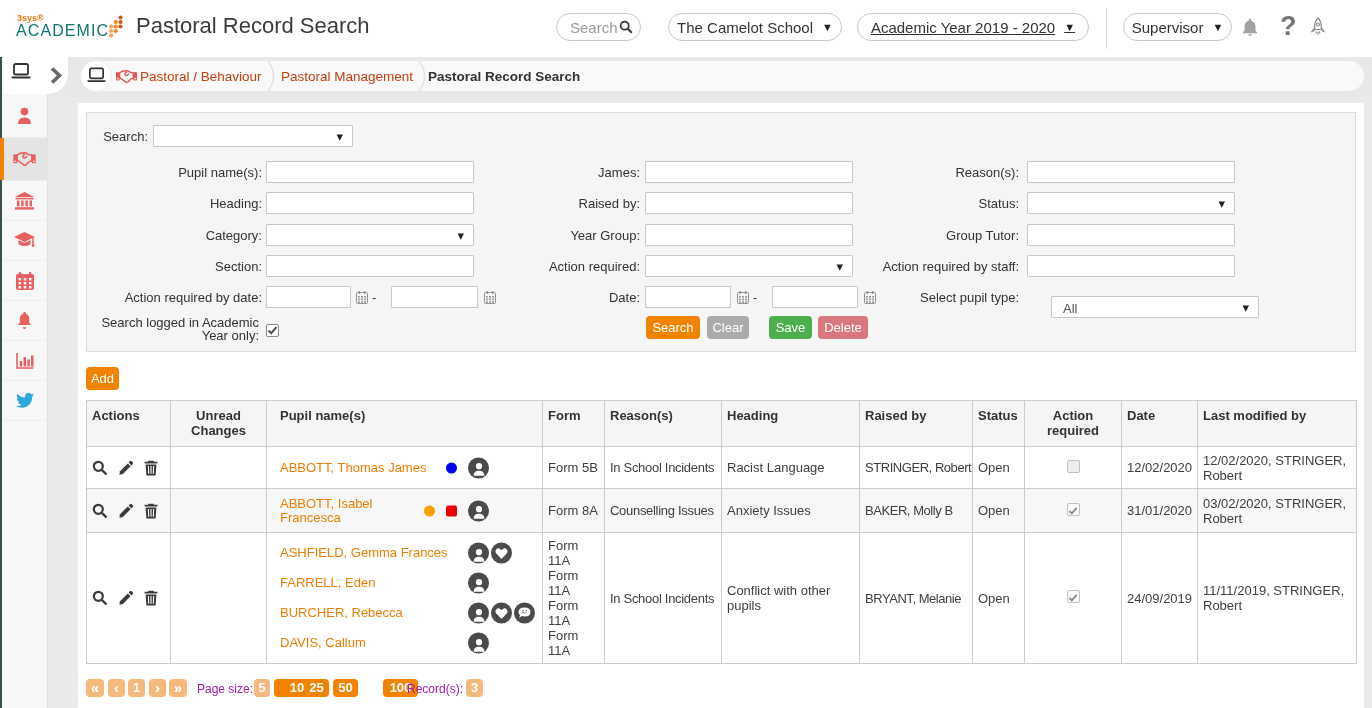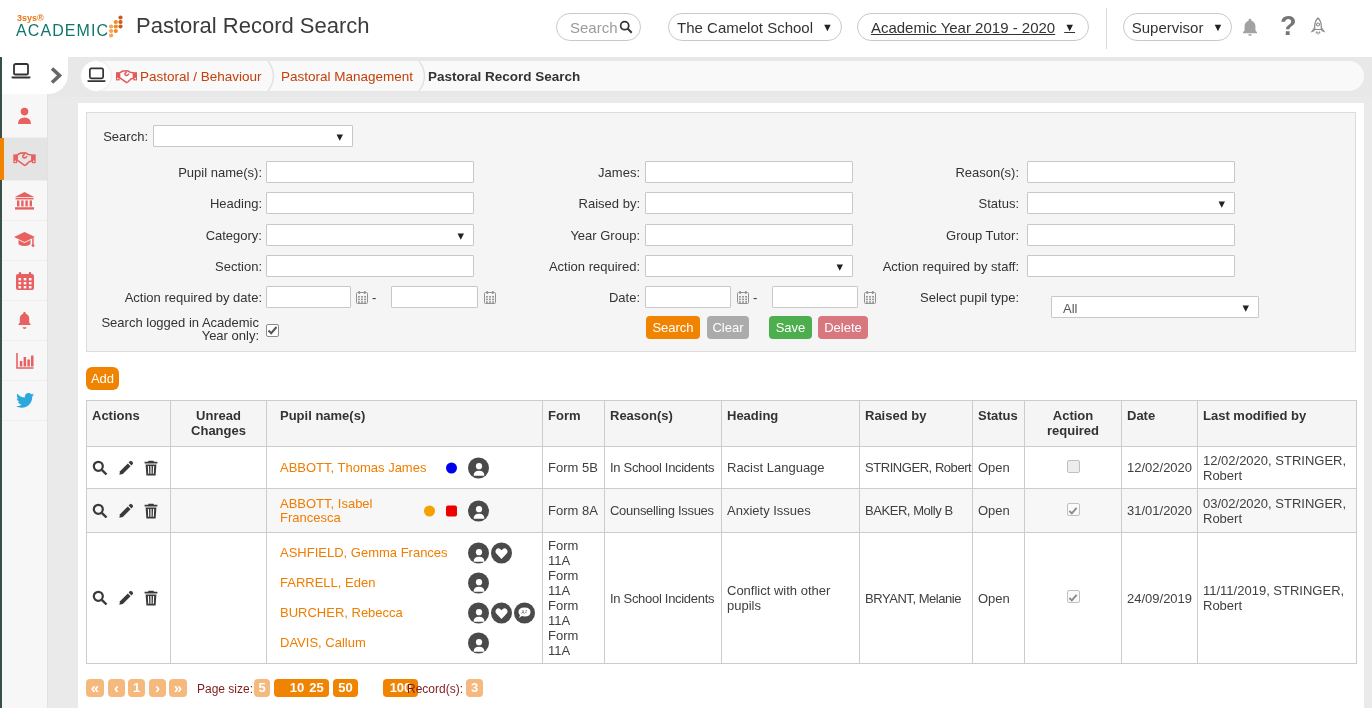--- a/index.html
+++ b/index.html
@@ -346,7 +346,7 @@
 <div class="btn" style="left:769px;top:316px;width:43px;background:#4cae4c;">Save</div>
 <div class="btn" style="left:818px;top:316px;width:50px;background:#d9777f;">Delete</div>
 
-<div class="btn" style="left:86px;top:367px;width:33px;background:#f08300;border-radius:6px;">Add</div>
+<div class="btn" style="left:86px;top:367px;width:33px;background:#f08300;">Add</div>
 
 <table id="grid" cellspacing="0">
 <colgroup>

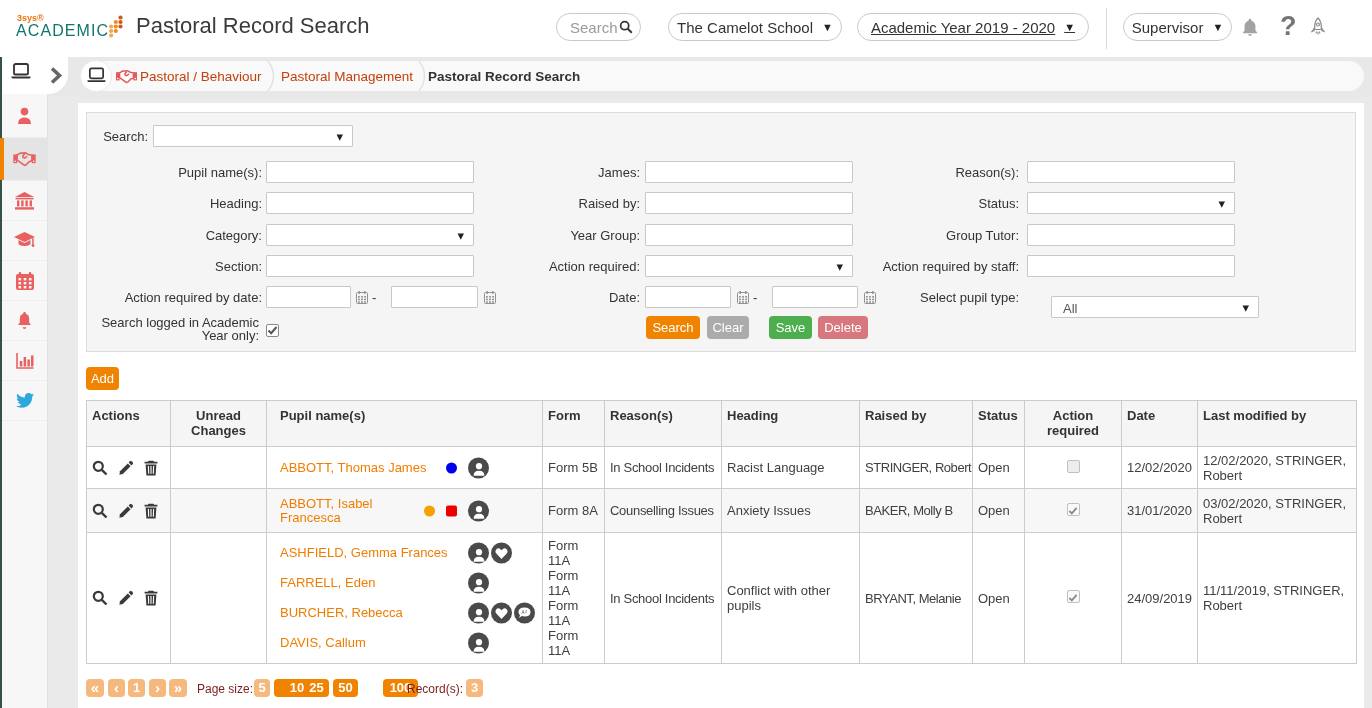--- a/index.html
+++ b/index.html
@@ -57,7 +57,7 @@
   display:flex; align-items:center; justify-content:center; }
 .lt { background:#f6b97d; }
 .dk { background:#f08300; }
-.pgtxt { position:absolute; top:682px; font-size:12px; color:#7f1d1d; }
+.pgtxt { position:absolute; top:682px; font-size:12px; color:#a21caf; }
 .act { white-space:nowrap; }
 .aic { margin:0 10px 0 0; vertical-align:middle; }
 .dotb,.doto { width:11px; height:11px; border-radius:50%; }

